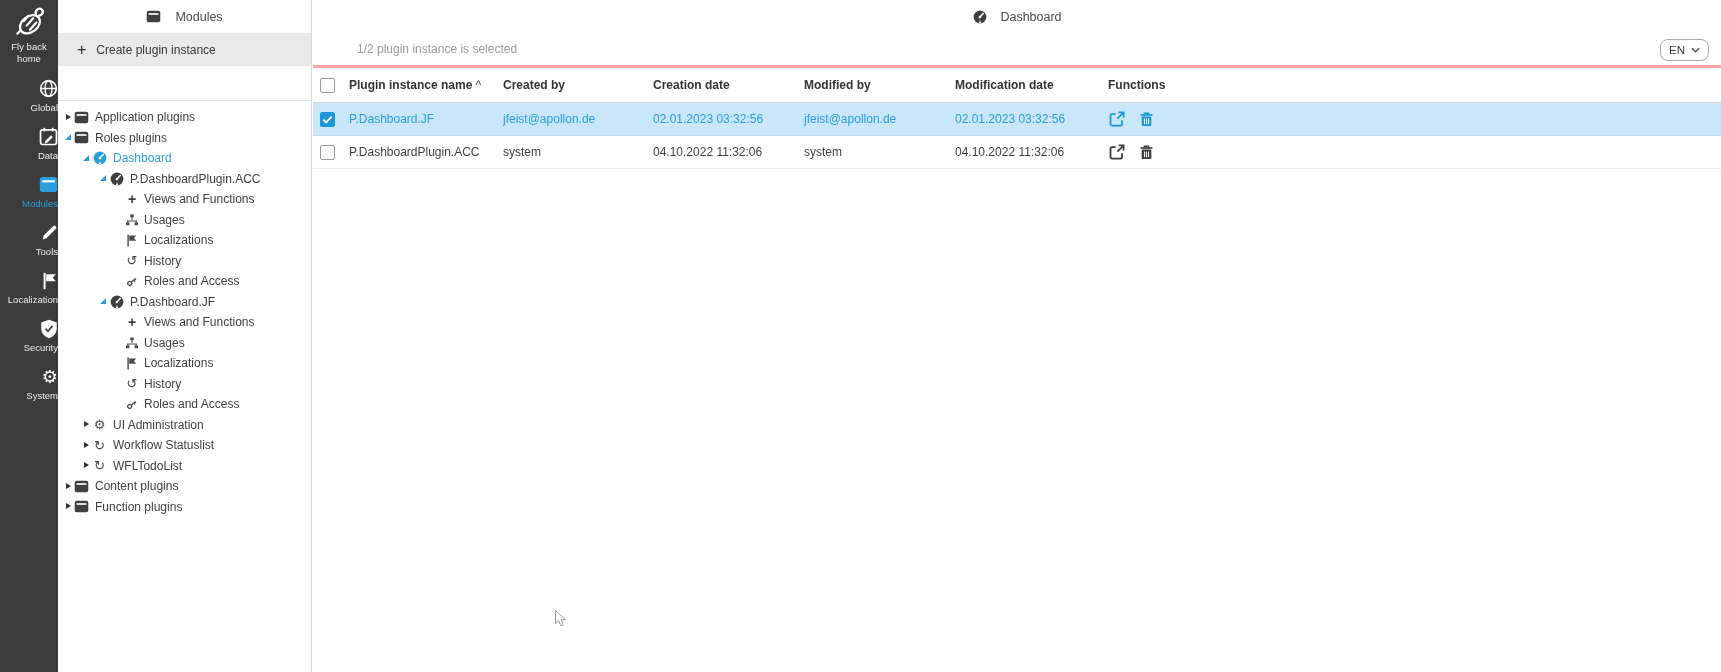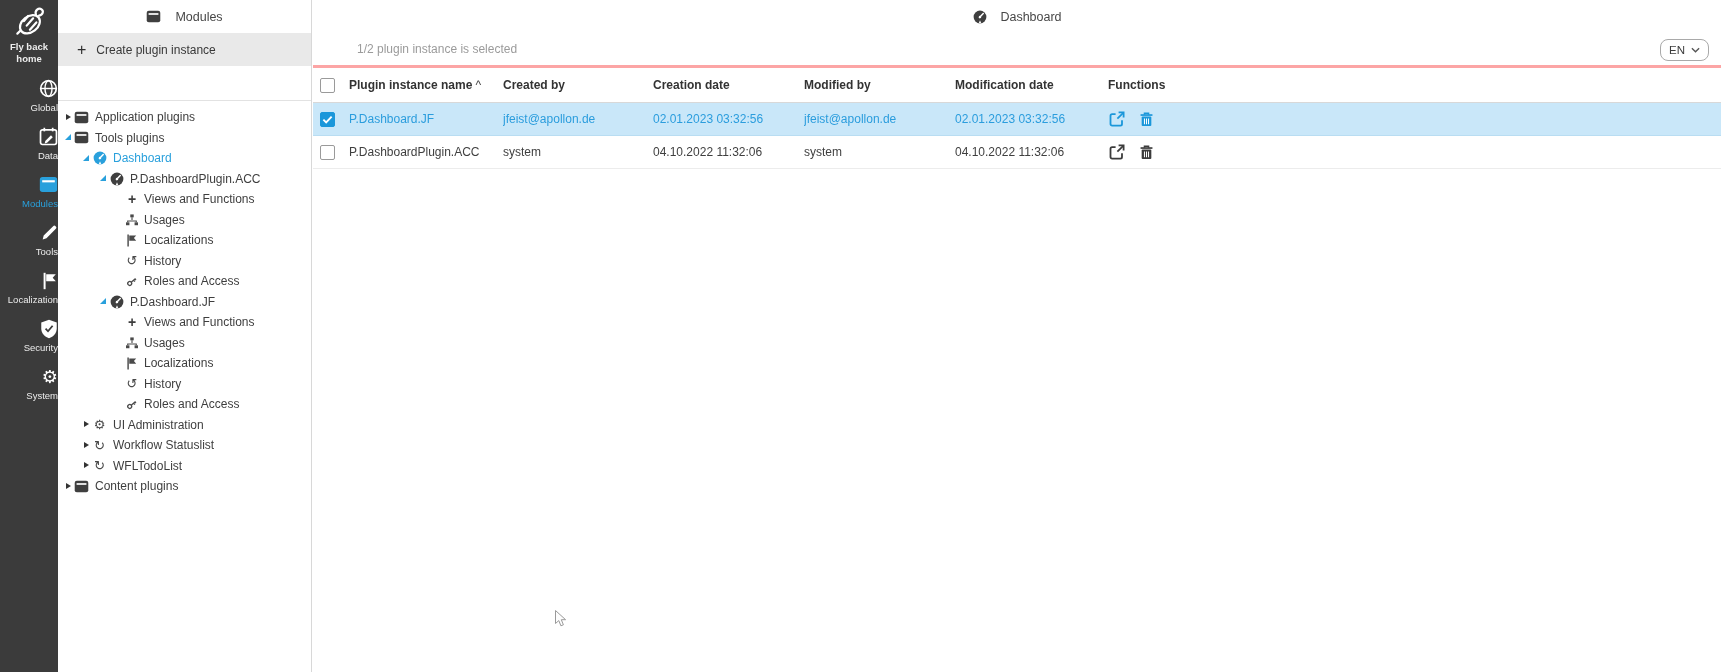--- a/index.html
+++ b/index.html
@@ -19,7 +19,7 @@
   .sidebar{position:absolute;left:0;top:0;width:58px;height:672px;background:var(--sidebar-bg);
            display:flex;flex-direction:column;align-items:center;}
   .logo{display:flex;flex-direction:column;align-items:center;padding-top:5px;cursor:pointer;}
-  .logo-label{color:#ededed;font-size:9.5px;line-height:1.25;text-align:center;width:46px;margin-top:3px;font-weight:bold;}
+  .logo-label{color:#ededed;font-size:9.5px;line-height:1.25;text-align:center;width:46px;margin-top:3px;}
   .side-item{display:flex;flex-direction:column;align-items:flex-end;width:100%;margin-top:14px;cursor:pointer;color:#f0f0f0;}
   .side-item .sicon{height:20px;display:flex;align-items:center;justify-content:center;color:#fff;}
   .side-item .slabel{font-size:9.5px;margin-top:3px;color:#ededed;}

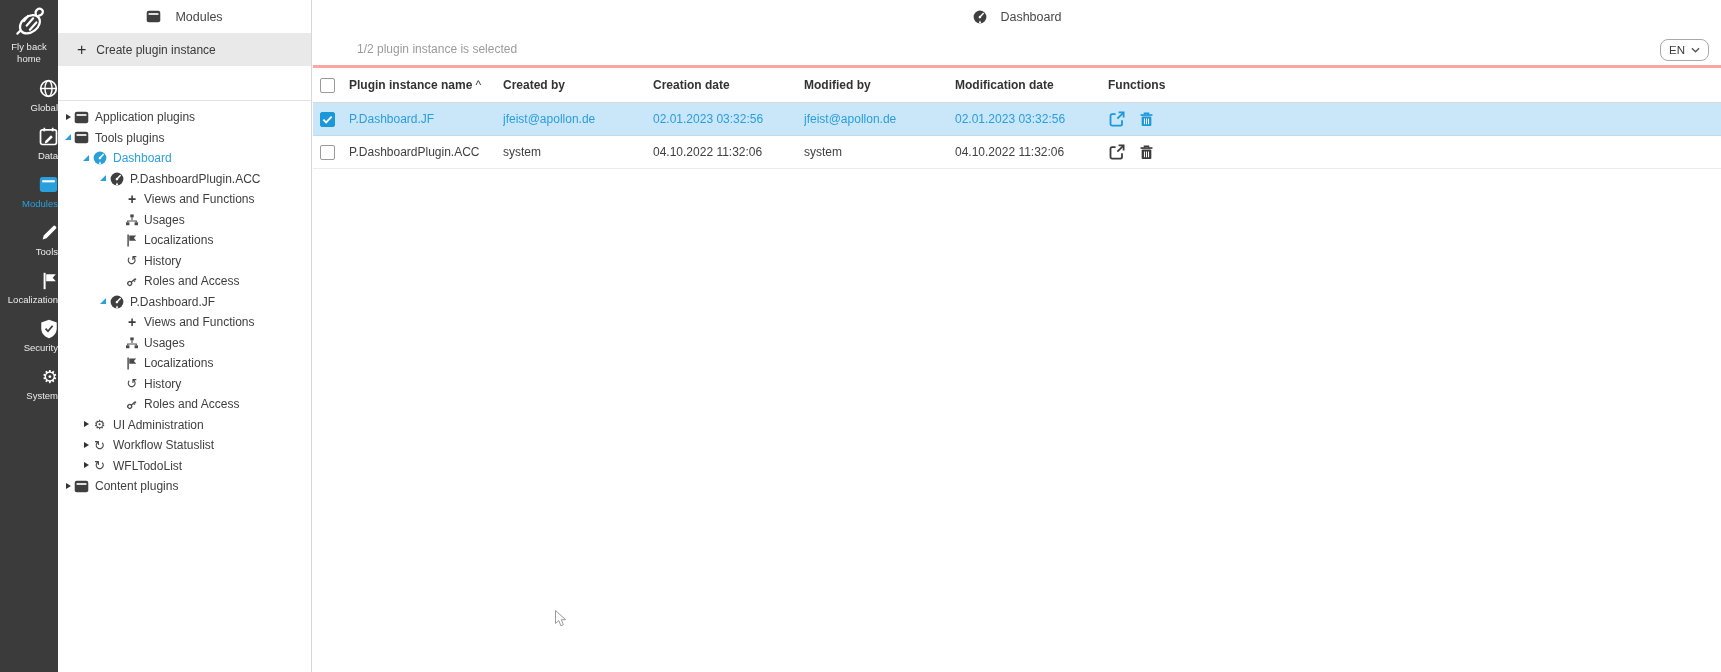--- a/index.html
+++ b/index.html
@@ -261,7 +261,7 @@
               <use href="#i-window"></use>
             </svg>
           </span>
-        <span class="tlabel">Tools plugins</span>
+        <span class="tlabel">Roles plugins</span>
       </div>
       <div class="tree-row lvl1 active">
         <span class="caret exp"></span>

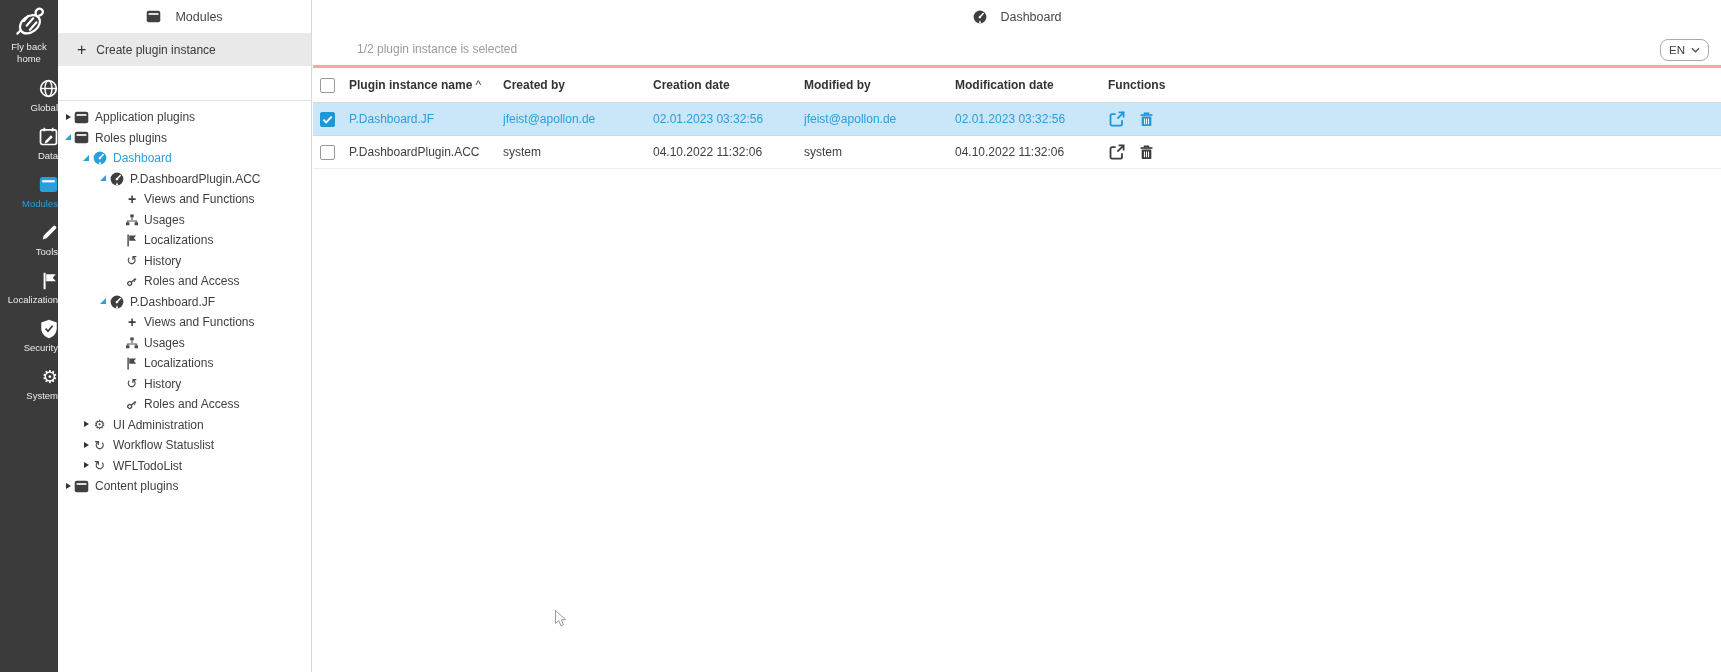--- a/index.html
+++ b/index.html
@@ -378,6 +378,15 @@
           </span>
         <span class="tlabel">Content plugins</span>
       </div>
+      <div class="tree-row lvl0">
+        <span class="caret col"></span>
+        <span class="ticon">
+            <svg width="15" height="13">
+              <use href="#i-window"></use>
+            </svg>
+          </span>
+        <span class="tlabel">Function plugins</span>
+      </div>
     </div>
   </div>
 

